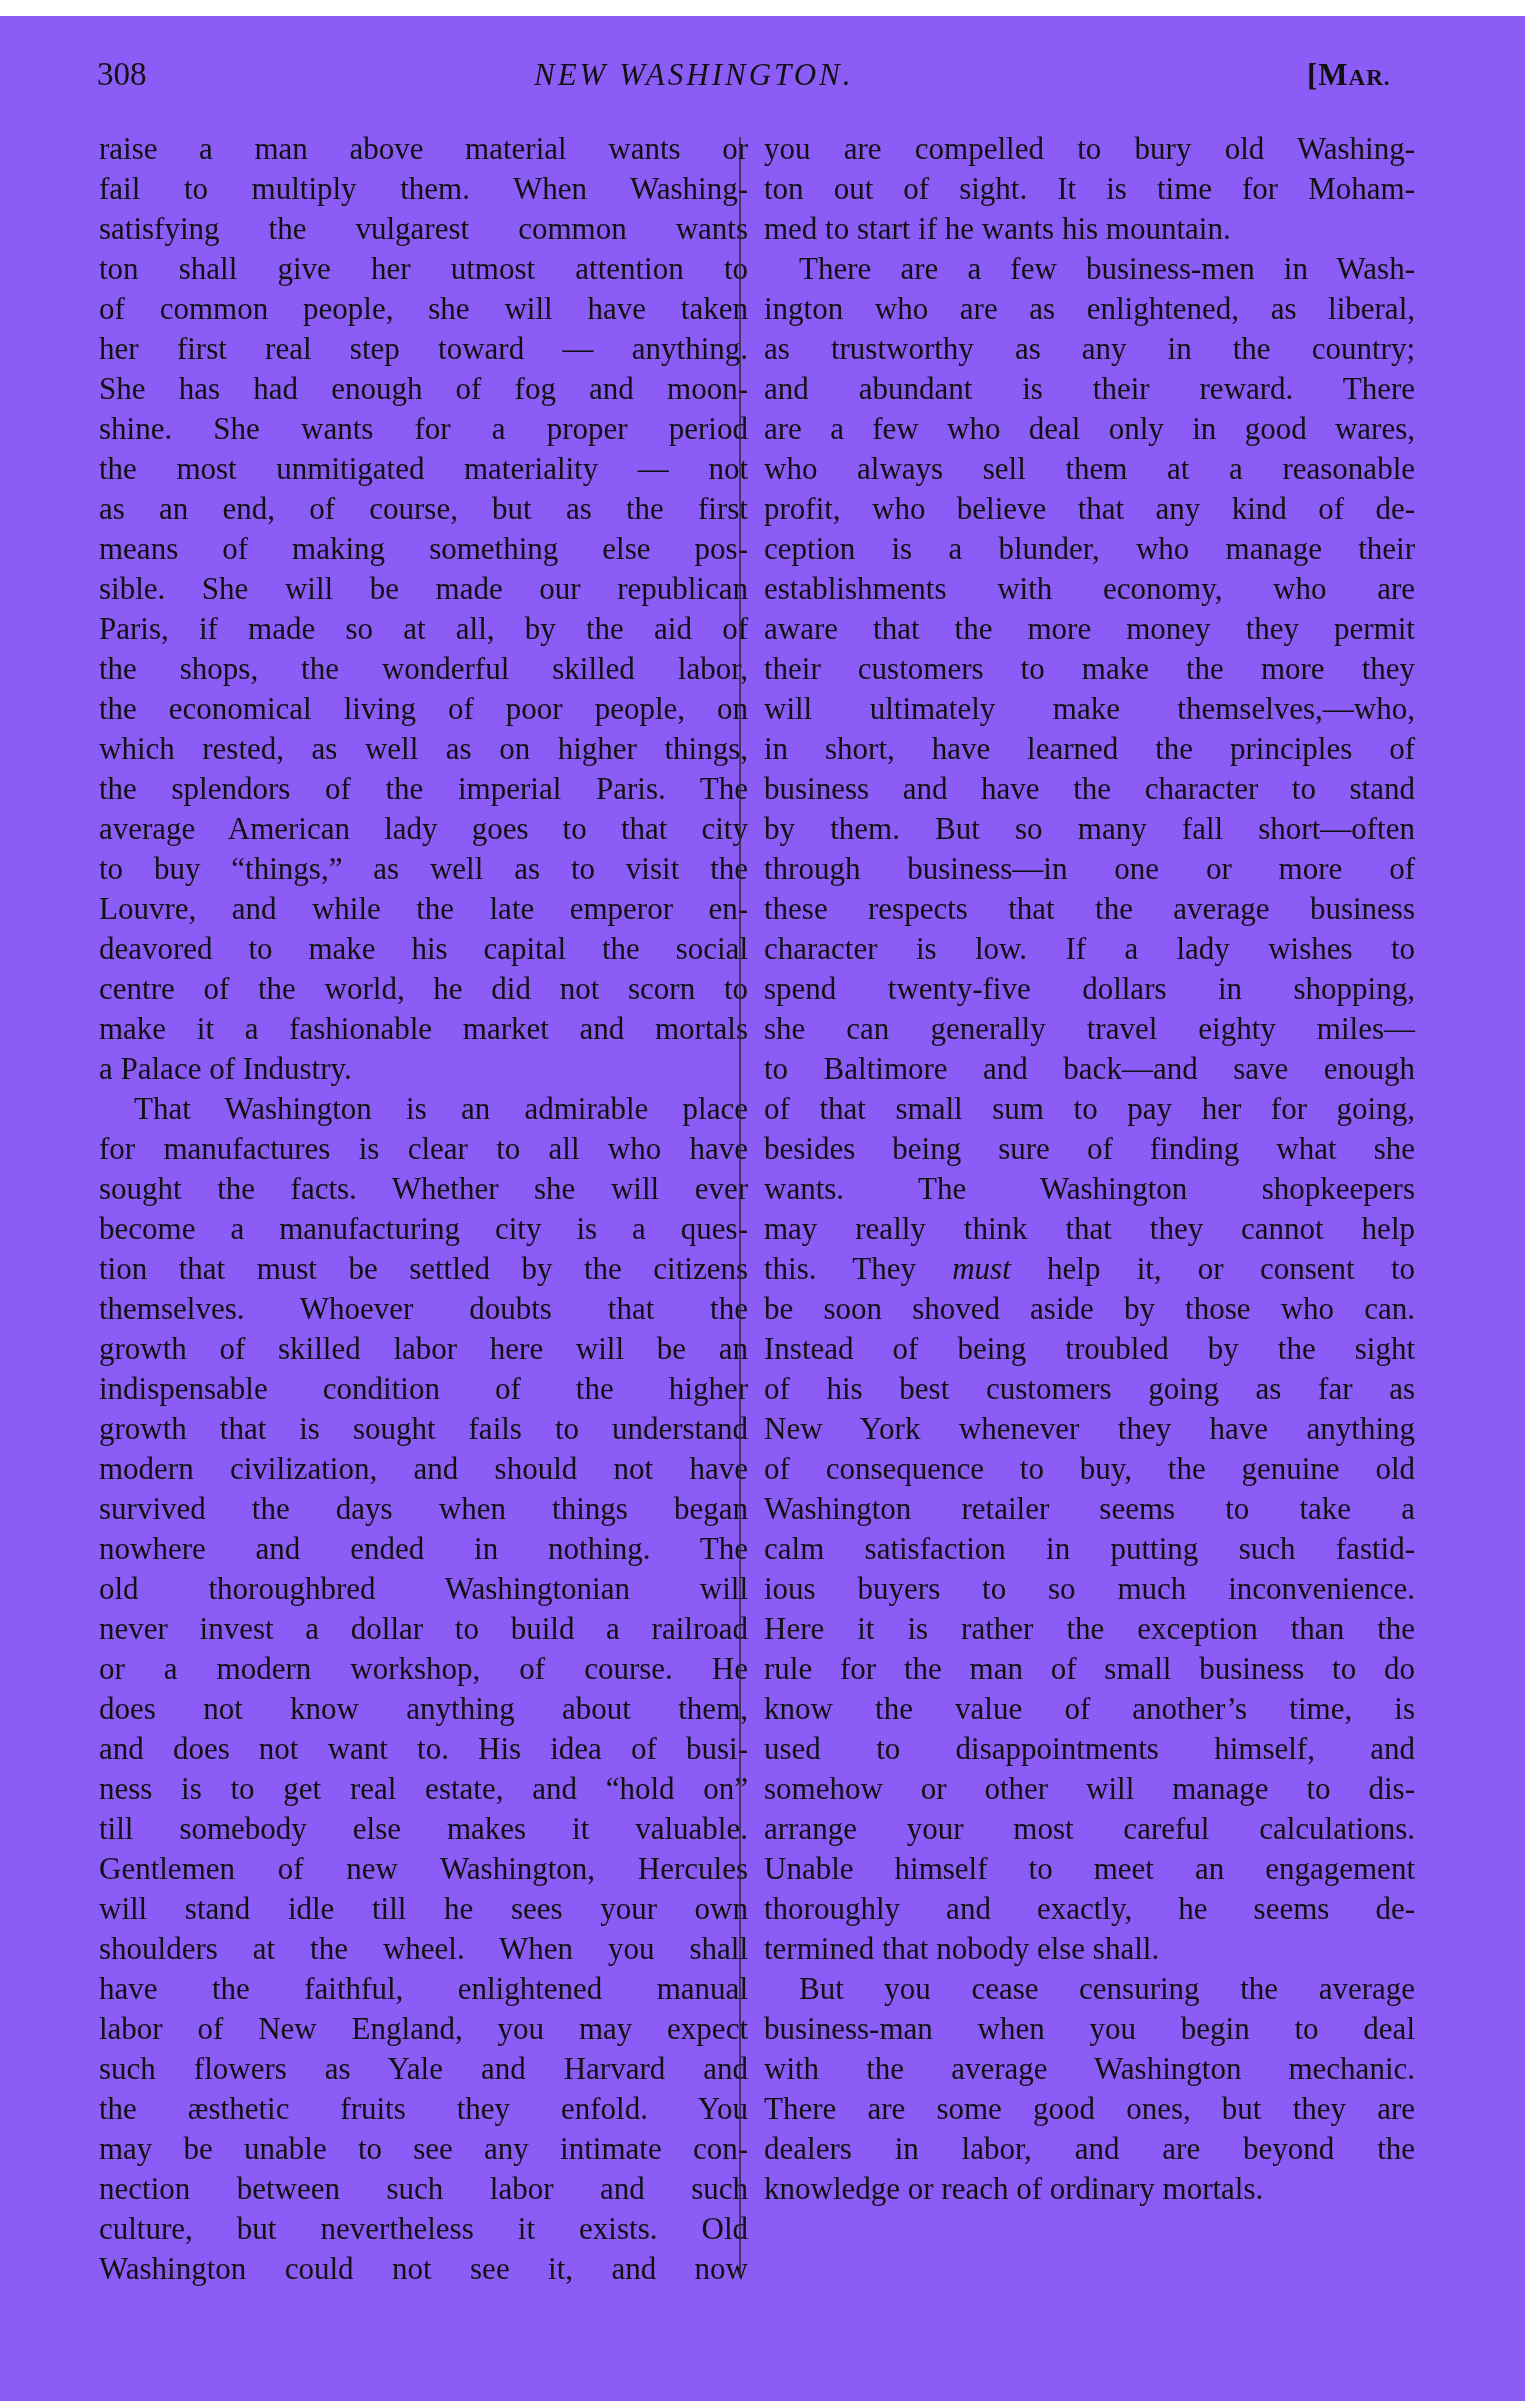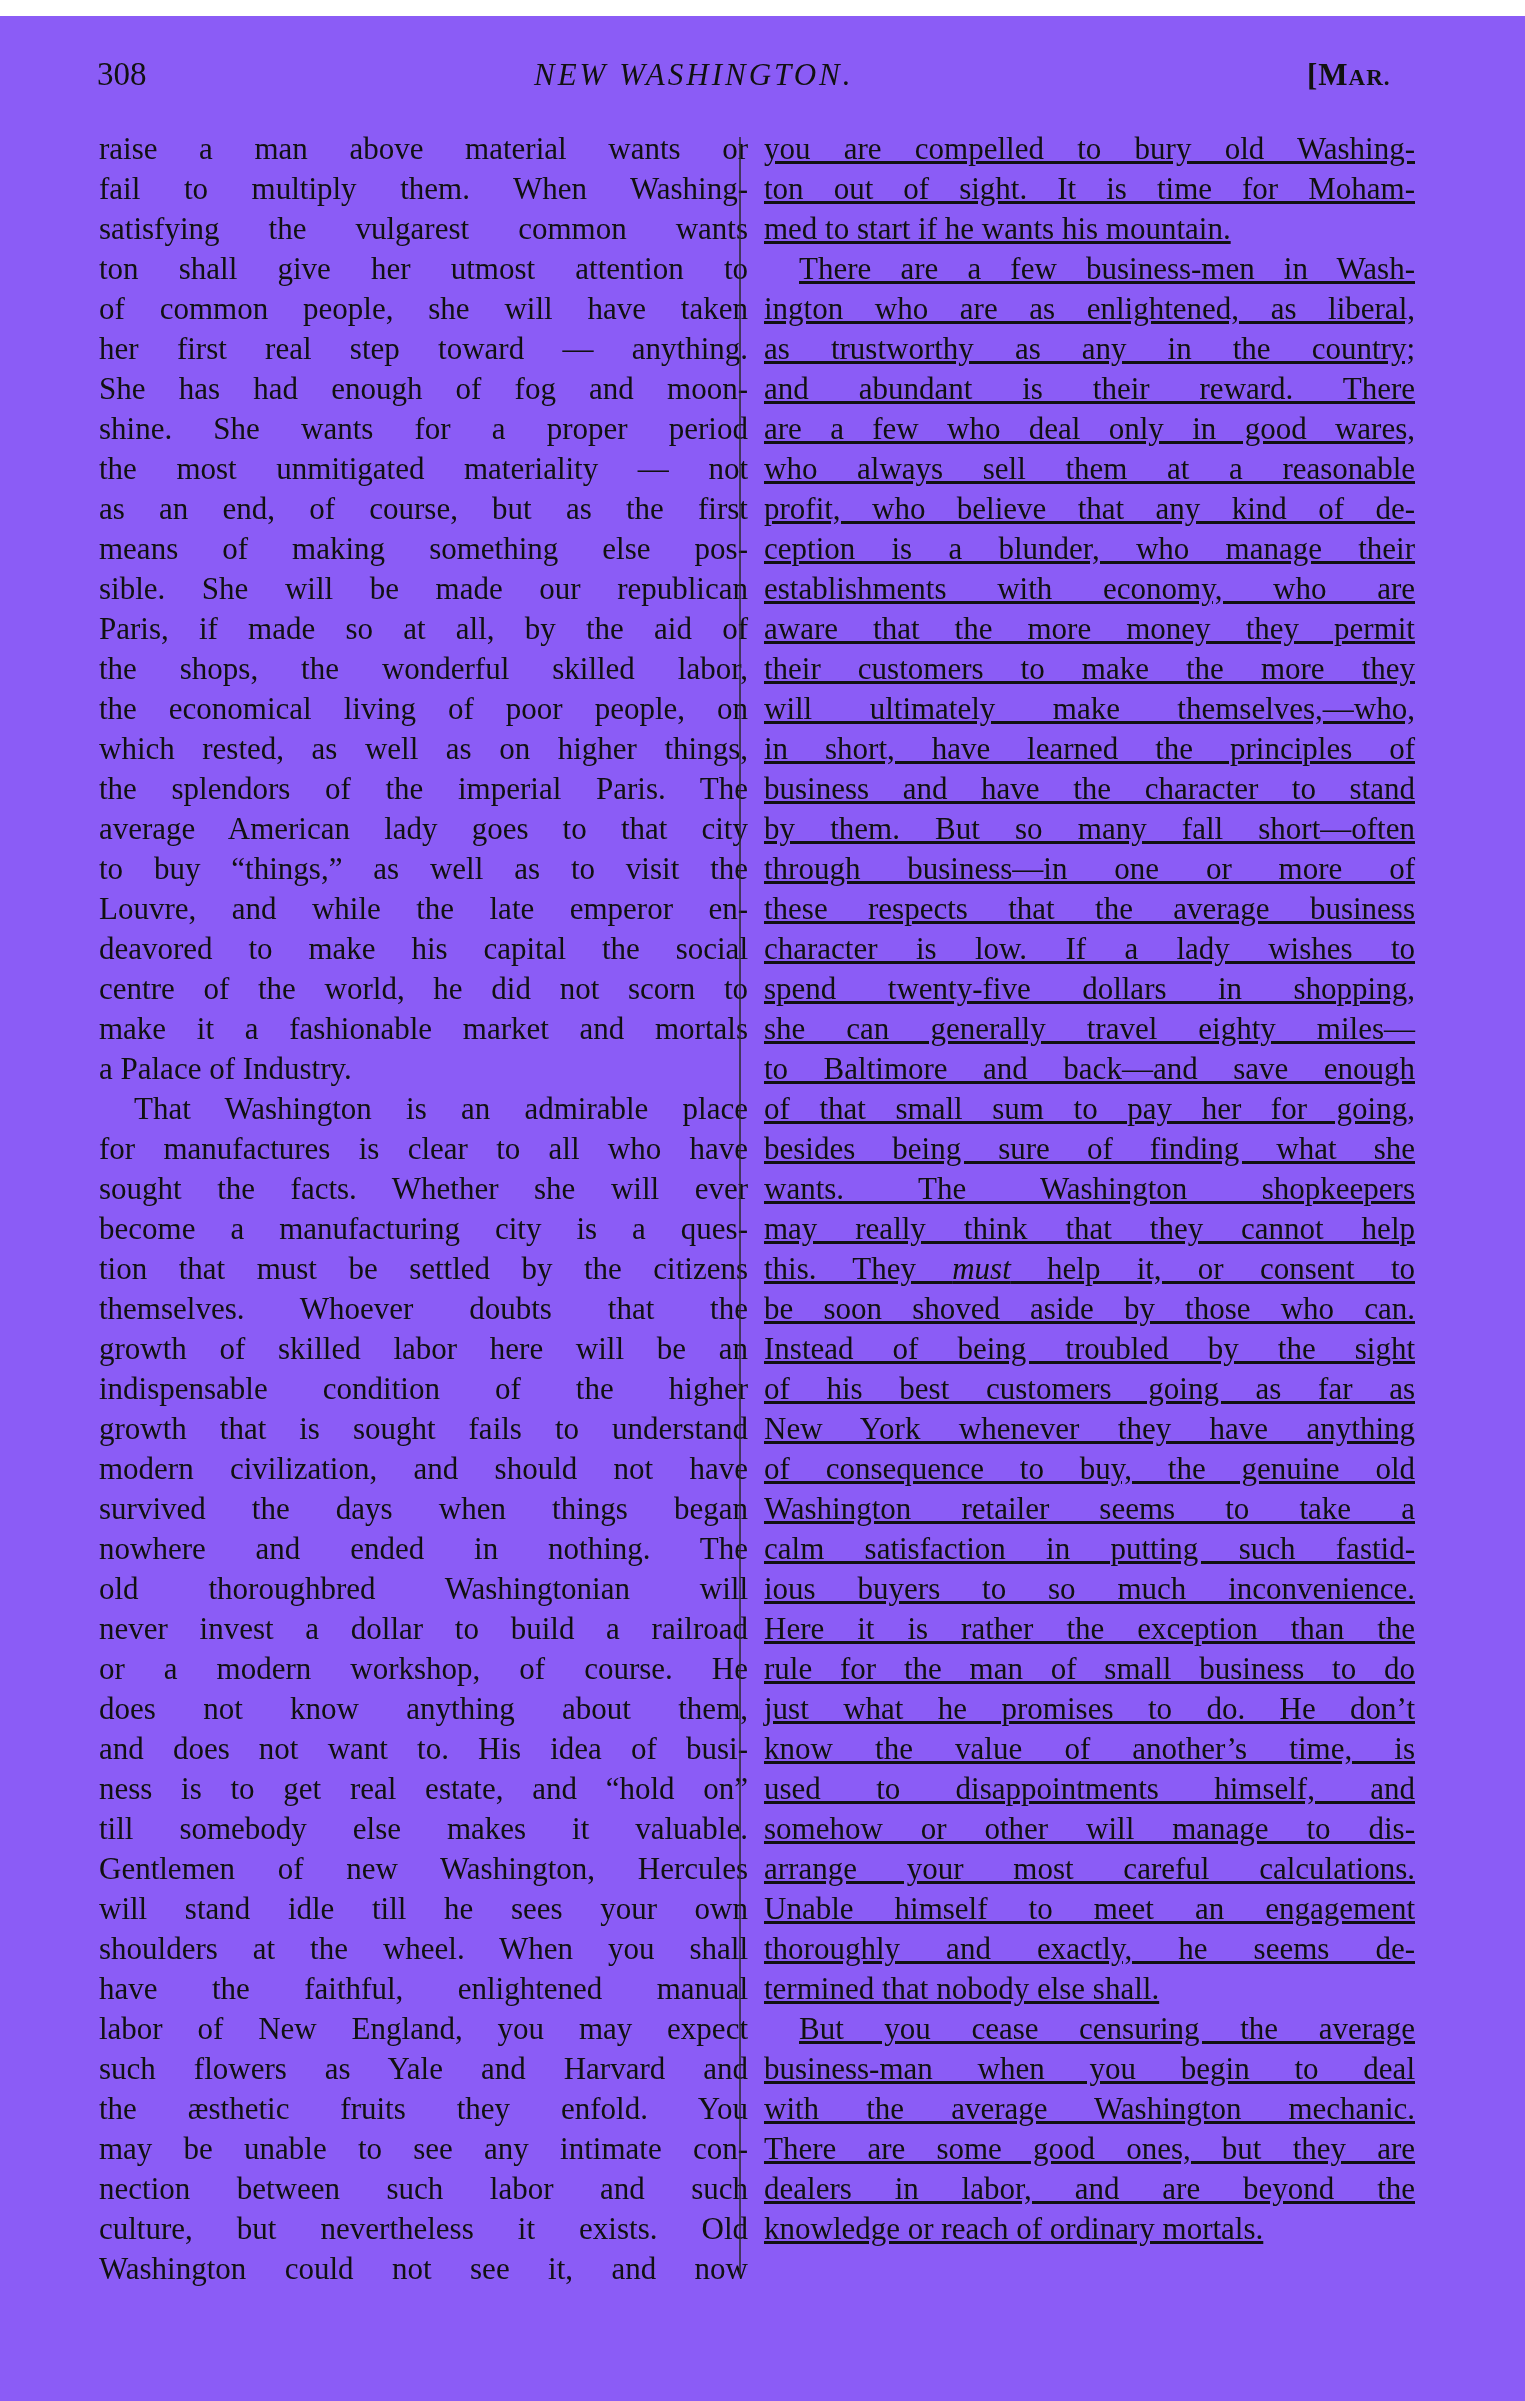--- a/index.html
+++ b/index.html
@@ -12,7 +12,7 @@
     .running-month .sc { font-size: 23px; }
     .column { position: absolute; top: 113px; width: 649px; font-size: 31px; line-height: 40px; text-align: justify; }
     .col-left { left: 99px; }
-    .col-right { left: 764px; width: 651px; text-decoration: underline; }
+    .col-right { left: 764px; width: 651px; }
     .line { display: block; height: 40px; white-space: nowrap; text-align-last: justify; }
     .line.last { text-align-last: left; }
     .line.indent { padding-left: 35px; }

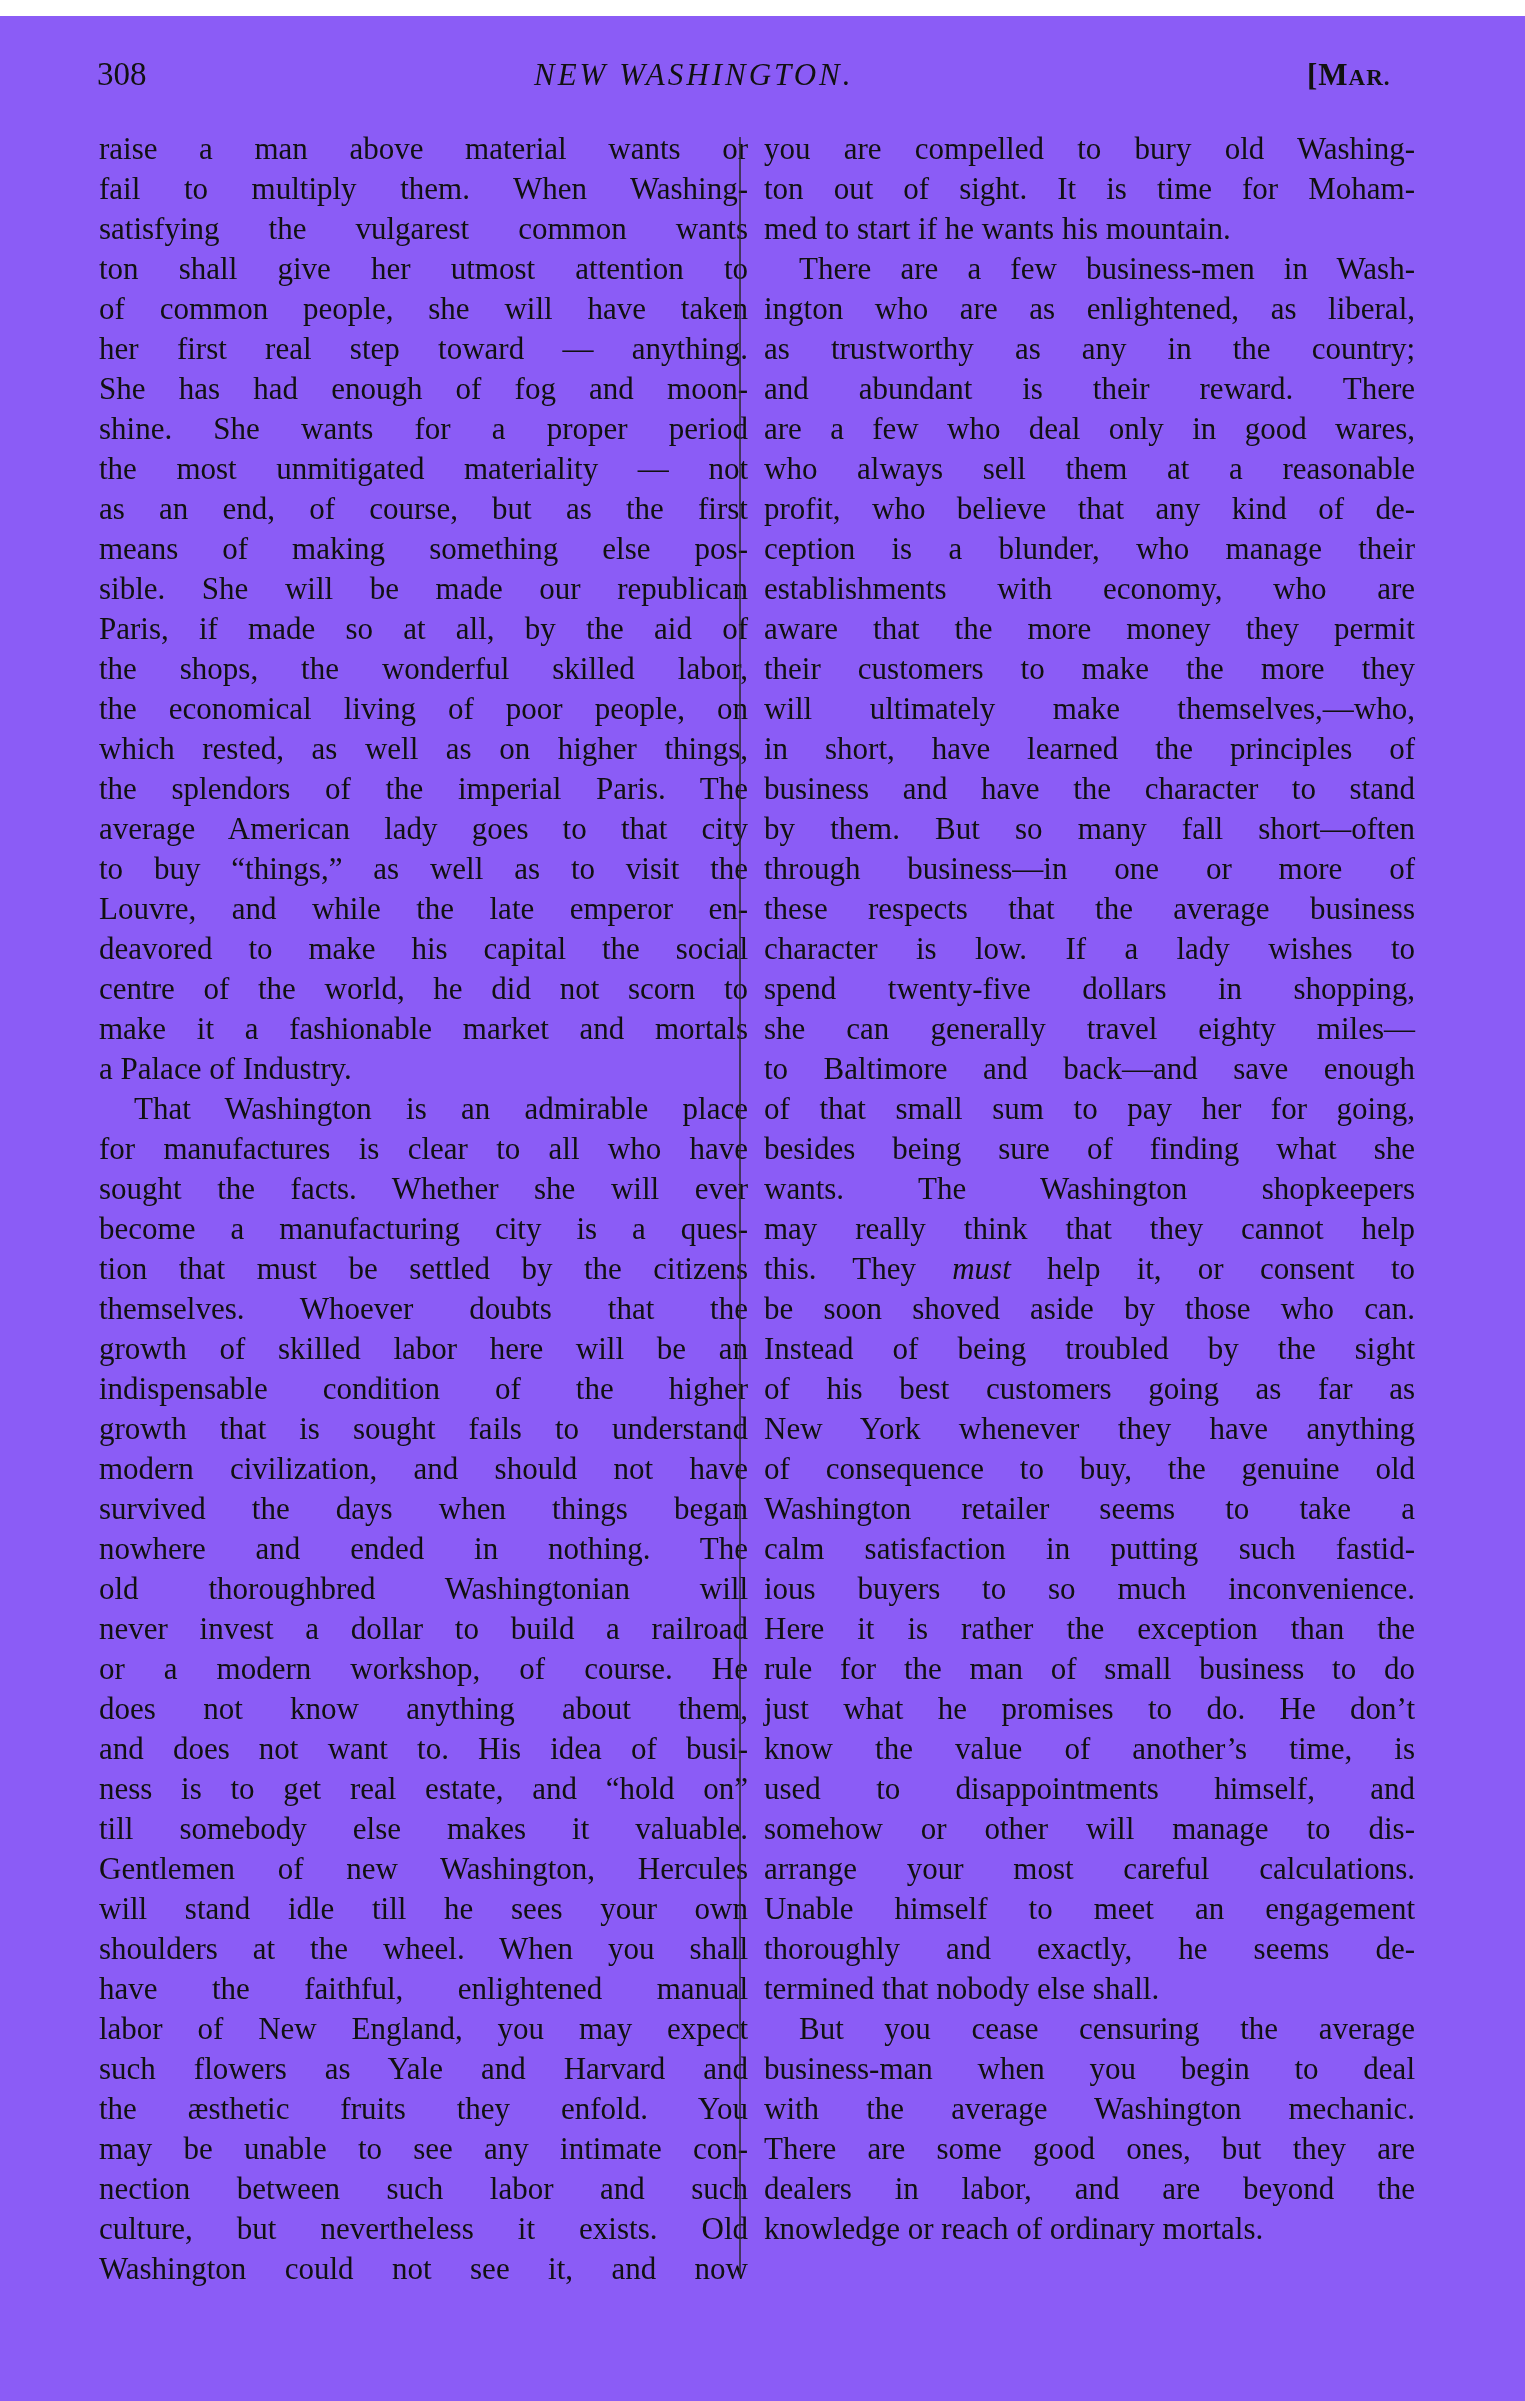--- a/index.html
+++ b/index.html
@@ -126,7 +126,6 @@
       <span class="line">ious buyers to so much inconvenience.</span>
       <span class="line">Here it is rather the exception than the</span>
       <span class="line">rule for the man of small business to do</span>
-      <span class="line">just what he promises to do. He don’t</span>
       <span class="line">know the value of another’s time, is</span>
       <span class="line">used to disappointments himself, and</span>
       <span class="line">somehow or other will manage to dis-</span>

